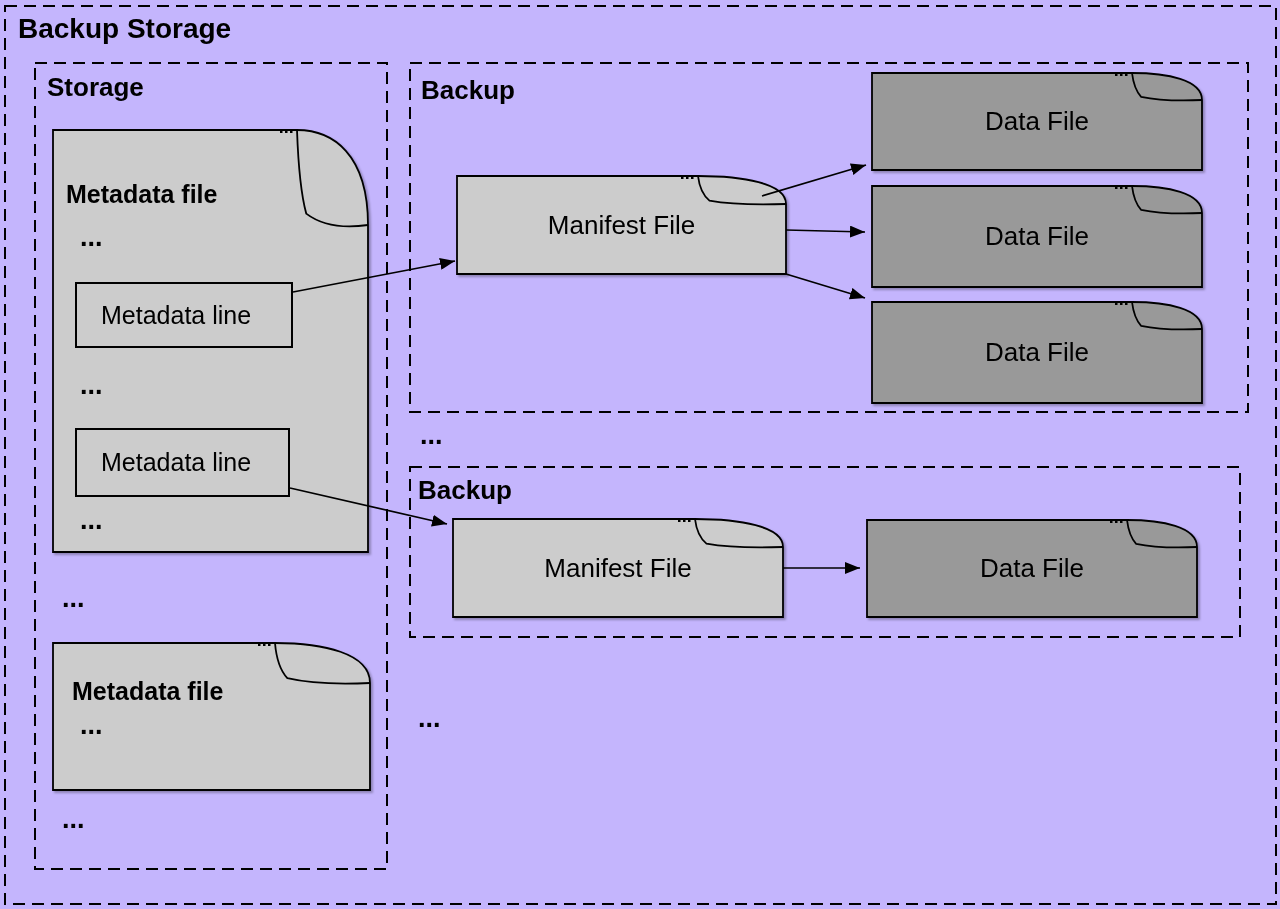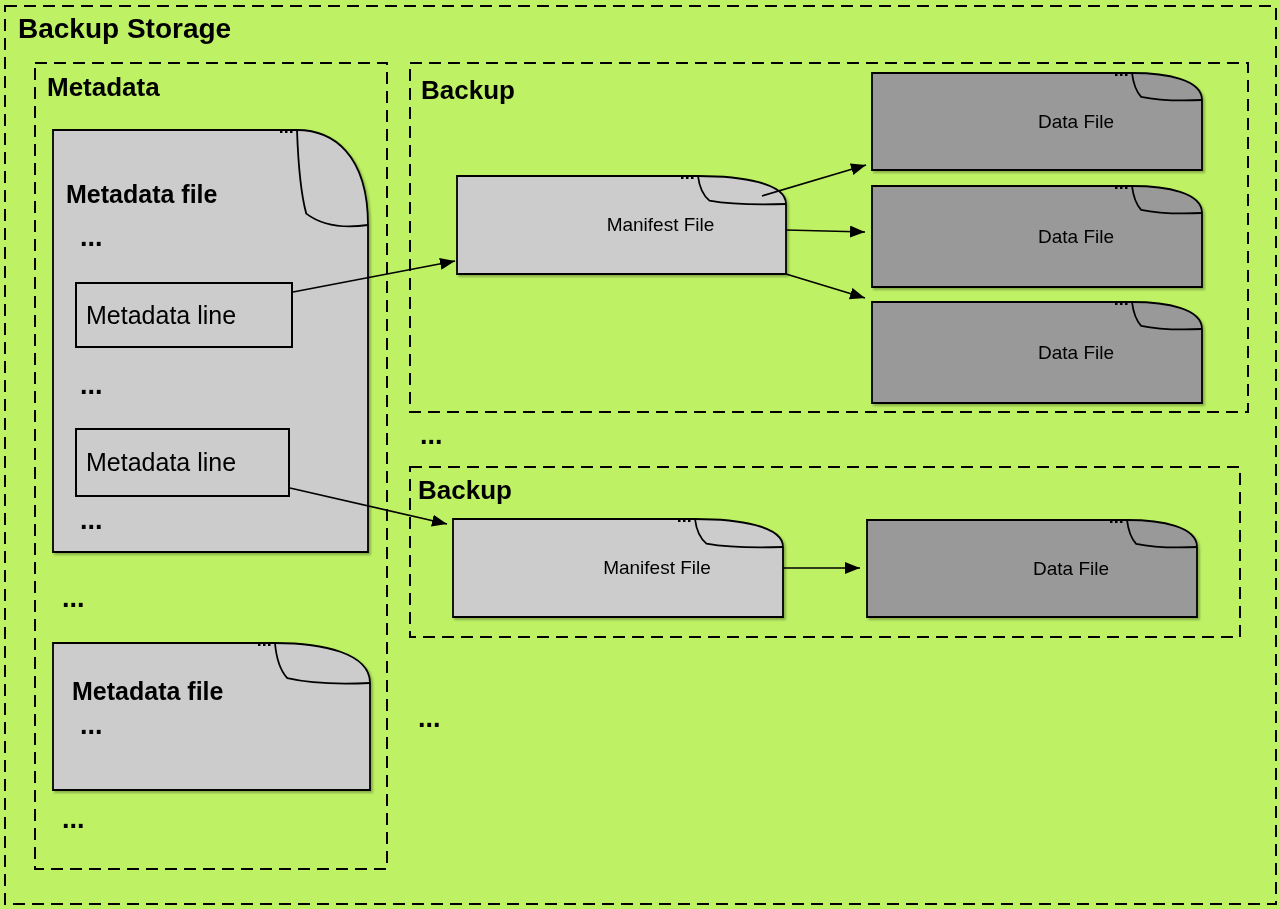--- a/index.html
+++ b/index.html
@@ -4,7 +4,7 @@
 <style>
   html,body{margin:0;padding:0;background:#fff;}
   .canvas{
-    position:relative;width:1280px;height:909px;background:#bef264;
+    position:relative;width:1280px;height:909px;background:#c4b5fd;
     font-family:"Liberation Sans", sans-serif;color:#000;overflow:hidden;
   }
   .layer{position:absolute;left:0;top:0;}

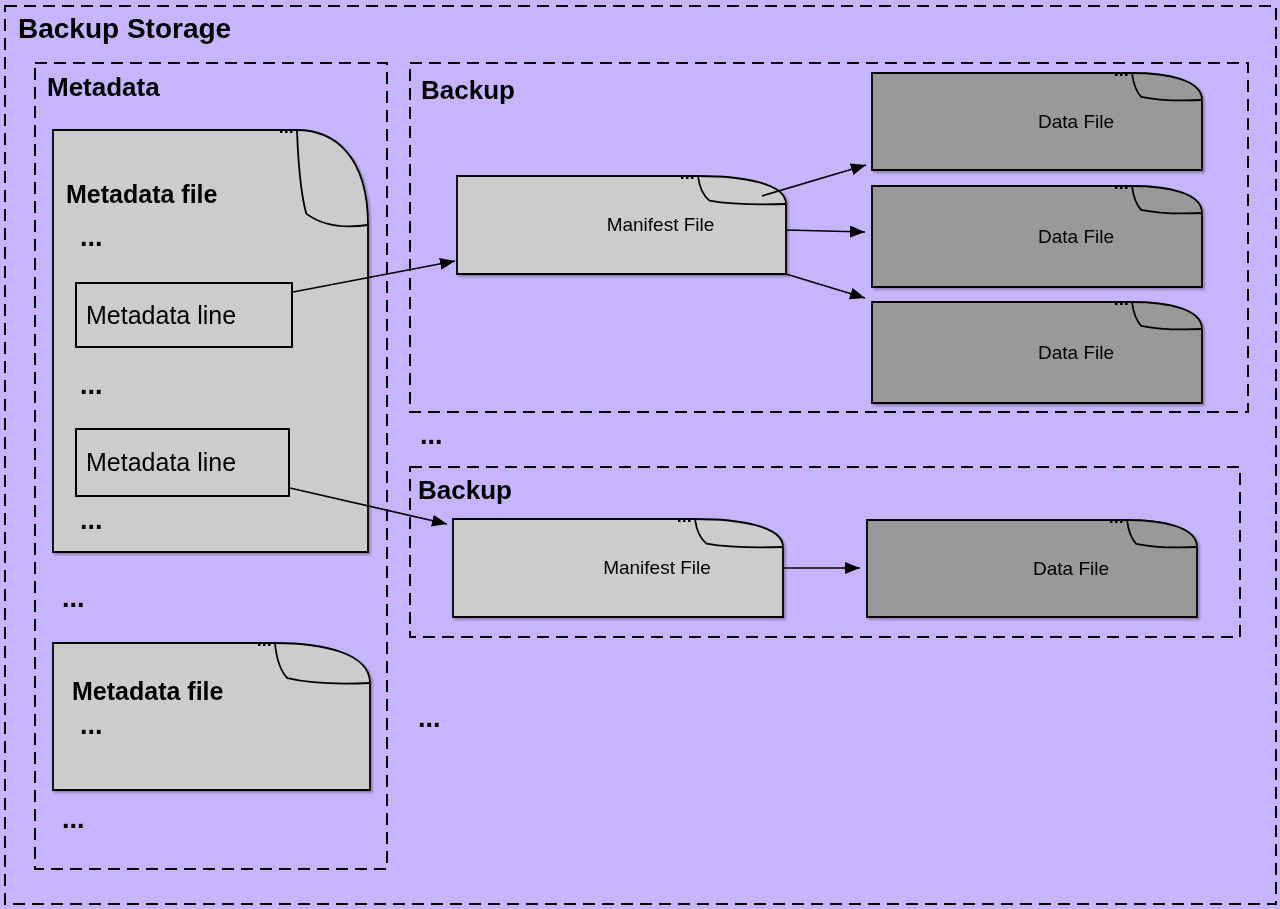--- a/index.html
+++ b/index.html
@@ -91,7 +91,7 @@
 
   <div class="lbl bold t-title" style="left:18px;top:13px;">Backup Storage</div>
 
-  <div class="lbl bold t-group" style="left:47px;top:73px;">Metadata</div>
+  <div class="lbl bold t-group" style="left:47px;top:73px;">Storage</div>
 
   <div class="lbl bold t-filetitle" style="left:66px;top:160px;">Metadata file</div>
   <div class="lbl t-dots" style="left:80px;top:222px;">...</div>

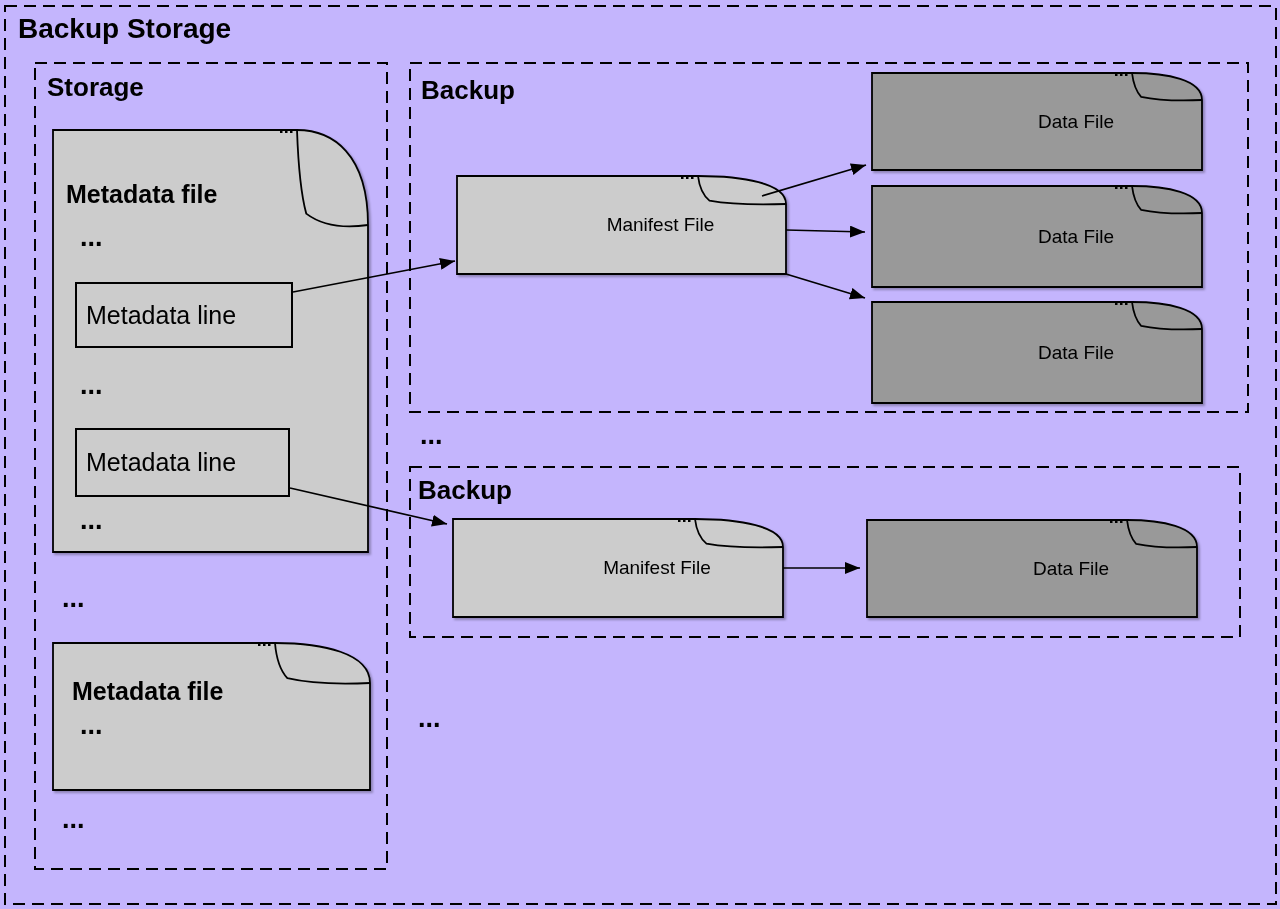--- a/index.html
+++ b/index.html
@@ -14,7 +14,7 @@
   .t-group{font-size:26px;}
   .t-filetitle{font-size:25px;margin-top:20px;}
   .t-dots{font-size:27px;font-weight:bold;}
-  .center-lbl{position:absolute;display:flex;align-items:center;justify-content:center;font-size:19px;padding-left:39px;}
+  .center-lbl{position:absolute;display:flex;align-items:center;justify-content:center;font-size:26px;}
   .meta-line{
     position:absolute;border:2px solid #000;display:flex;align-items:center;
     padding-left:9px;font-size:25px;box-sizing:border-box;

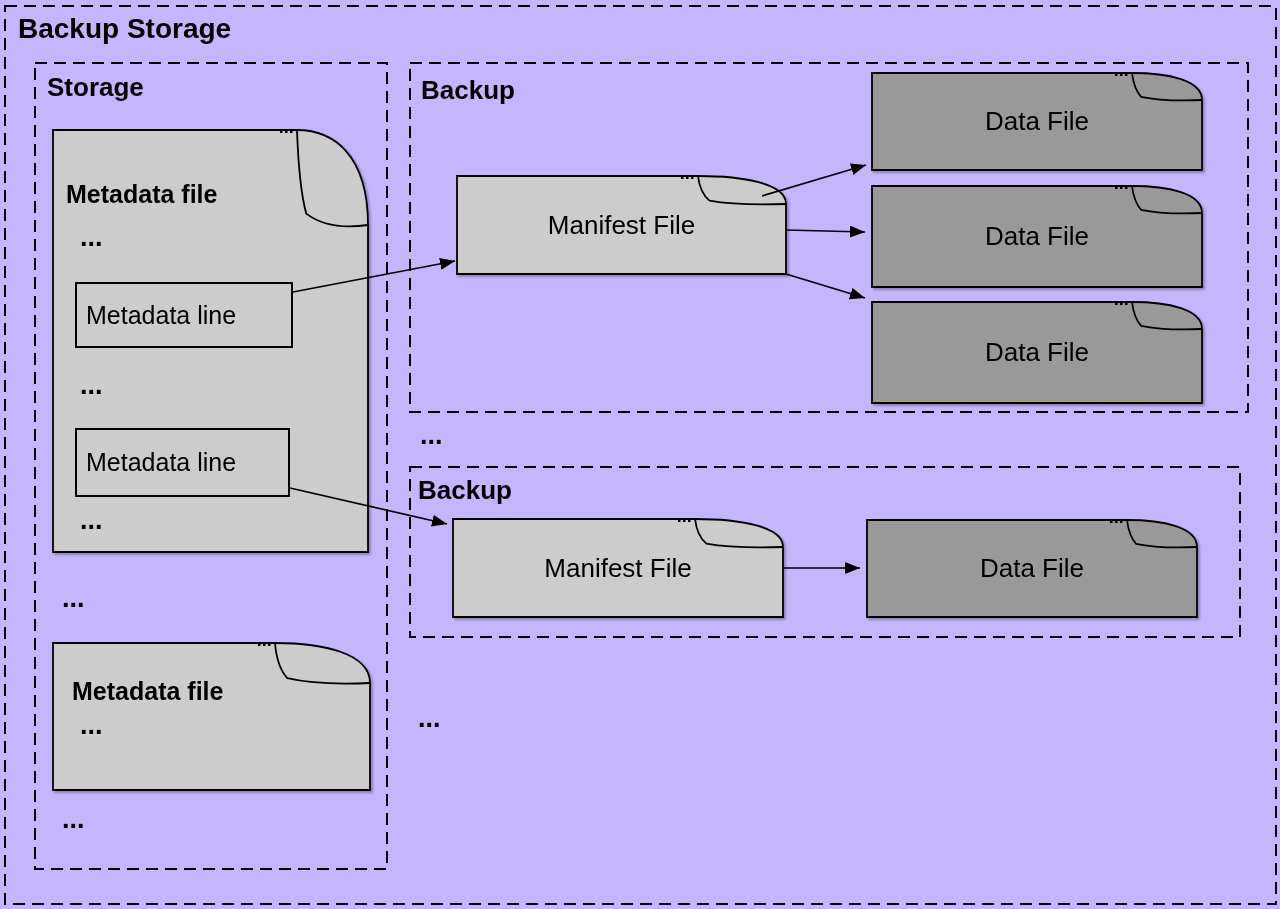--- a/index.html
+++ b/index.html
@@ -17,7 +17,7 @@
   .center-lbl{position:absolute;display:flex;align-items:center;justify-content:center;font-size:26px;}
   .meta-line{
     position:absolute;border:2px solid #000;display:flex;align-items:center;
-    padding-left:9px;font-size:25px;box-sizing:border-box;
+    padding-left:24px;font-size:25px;box-sizing:border-box;
   }
   .file-shape{filter:drop-shadow(2px 2px 1px rgba(0,0,0,0.28));}
   .dashed-rect{fill:none;stroke:#000;stroke-width:2;stroke-dasharray:12 7;}

